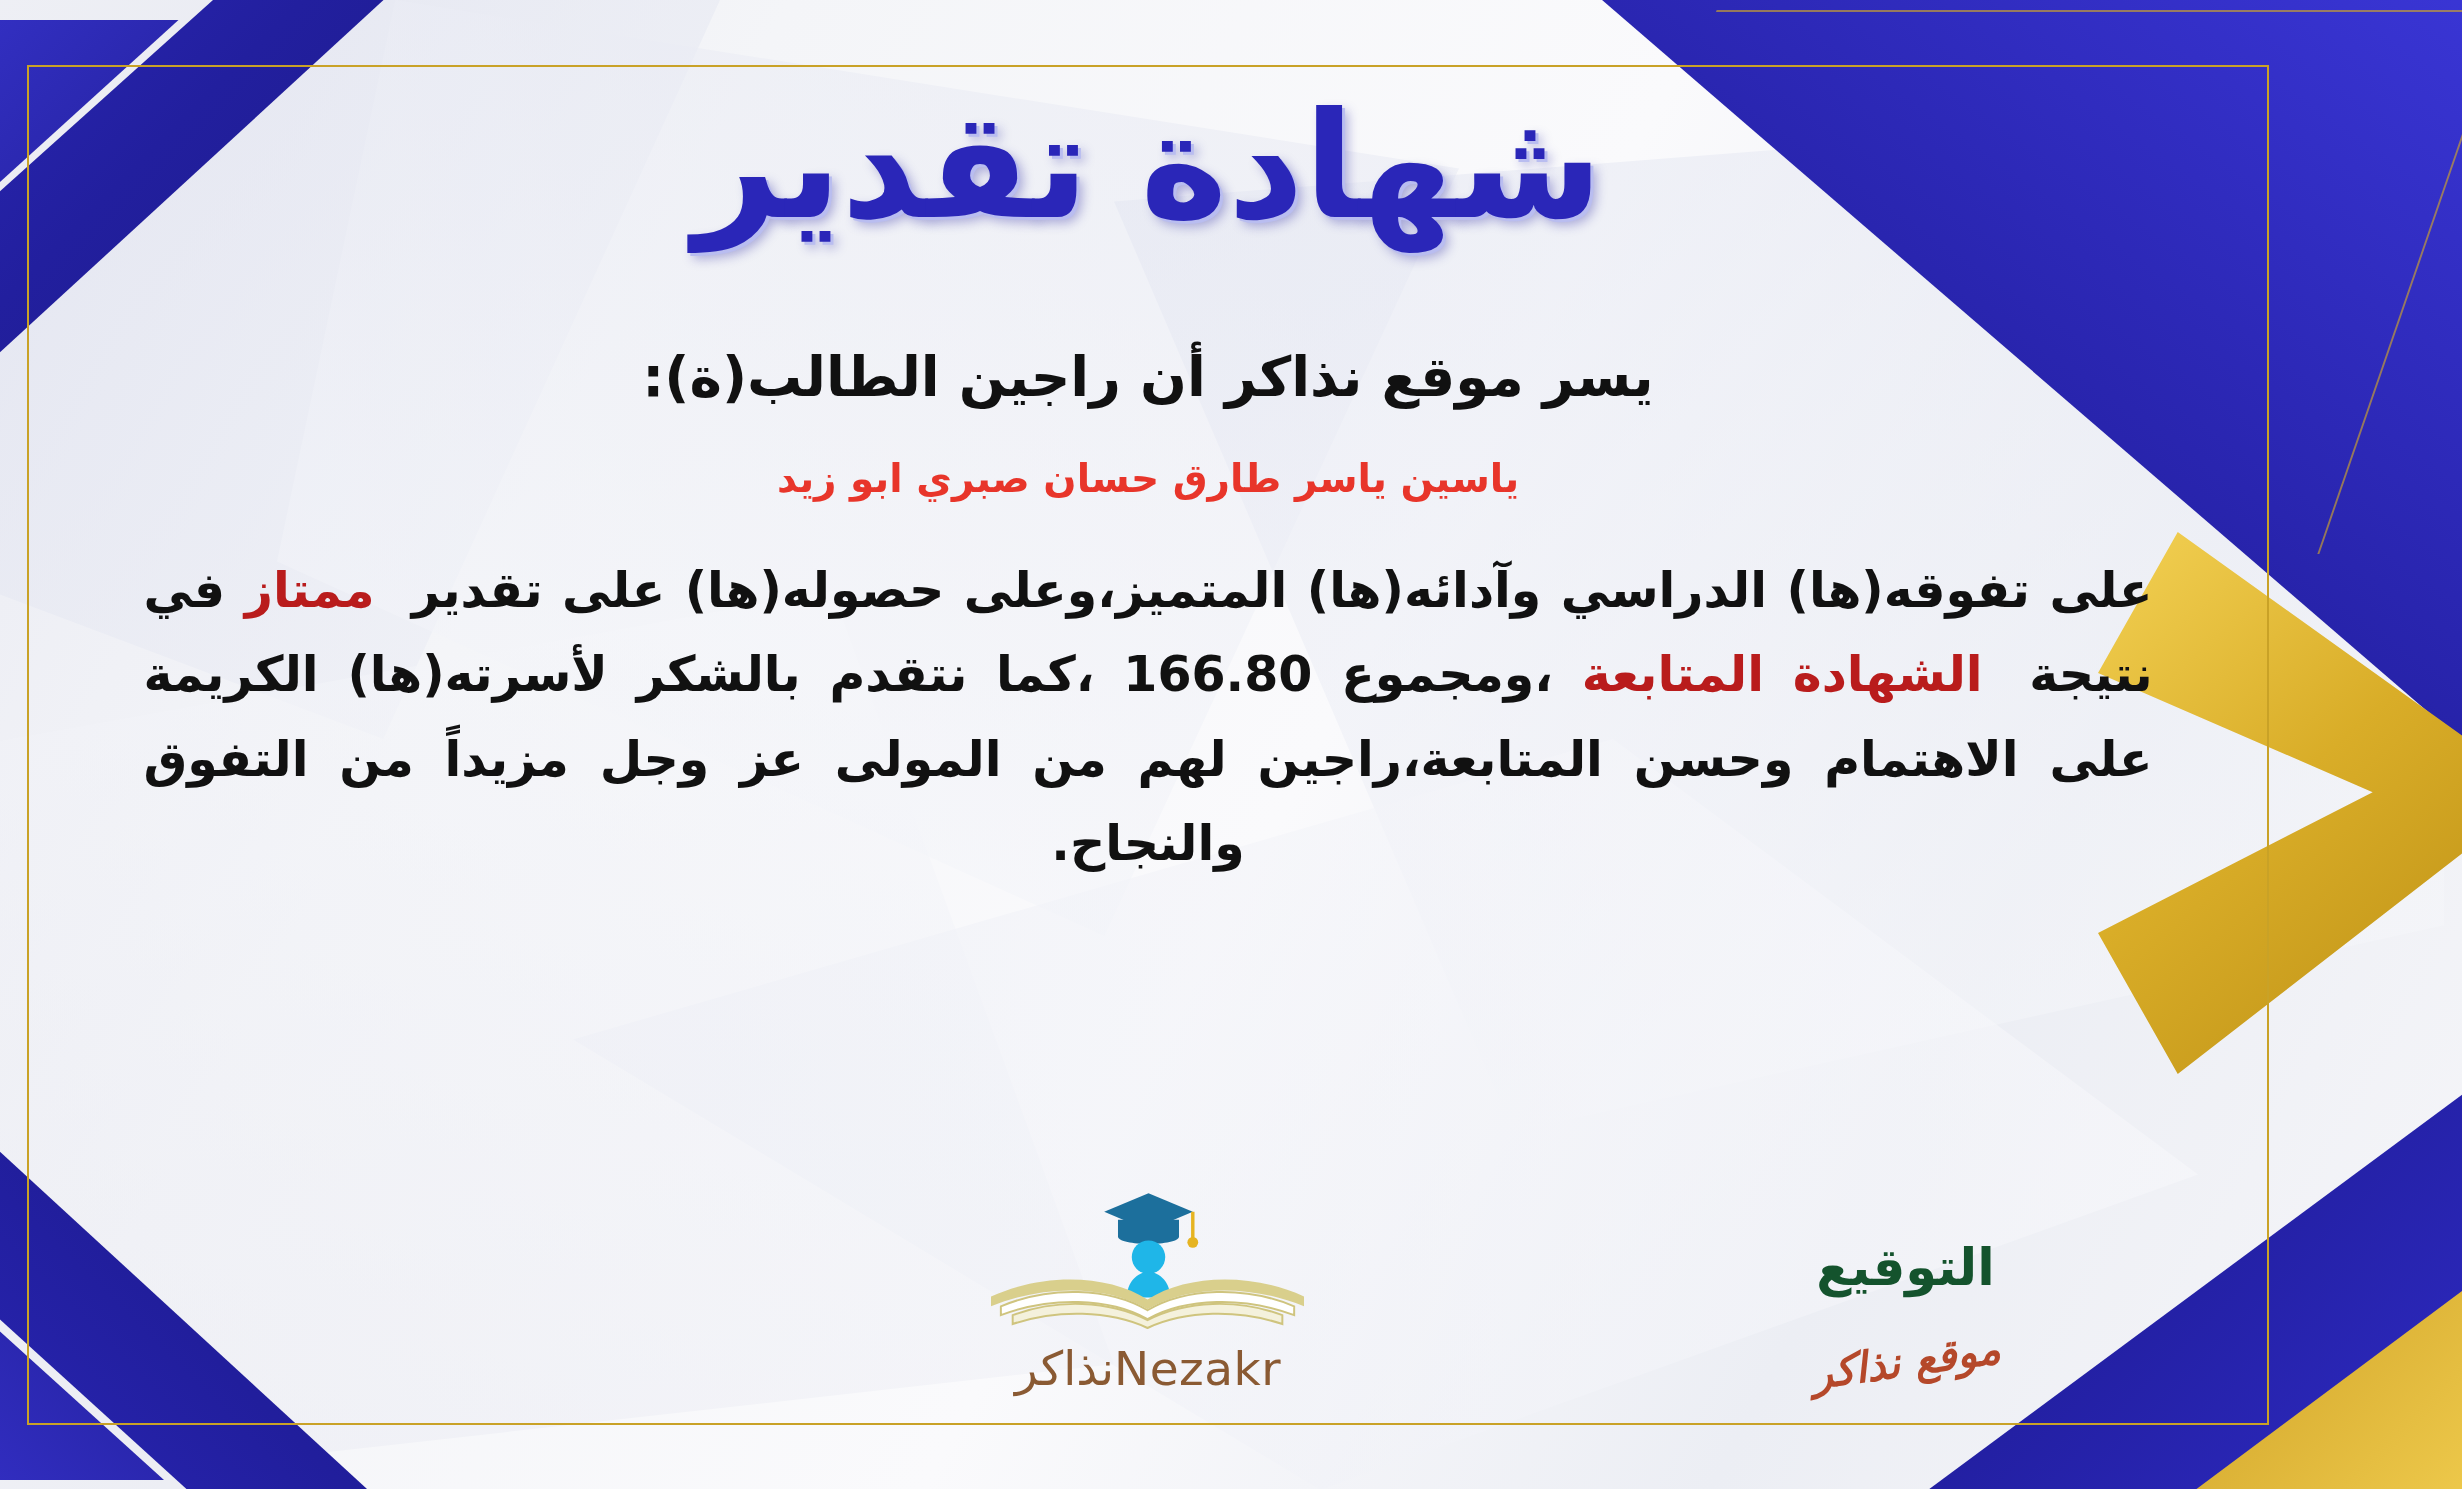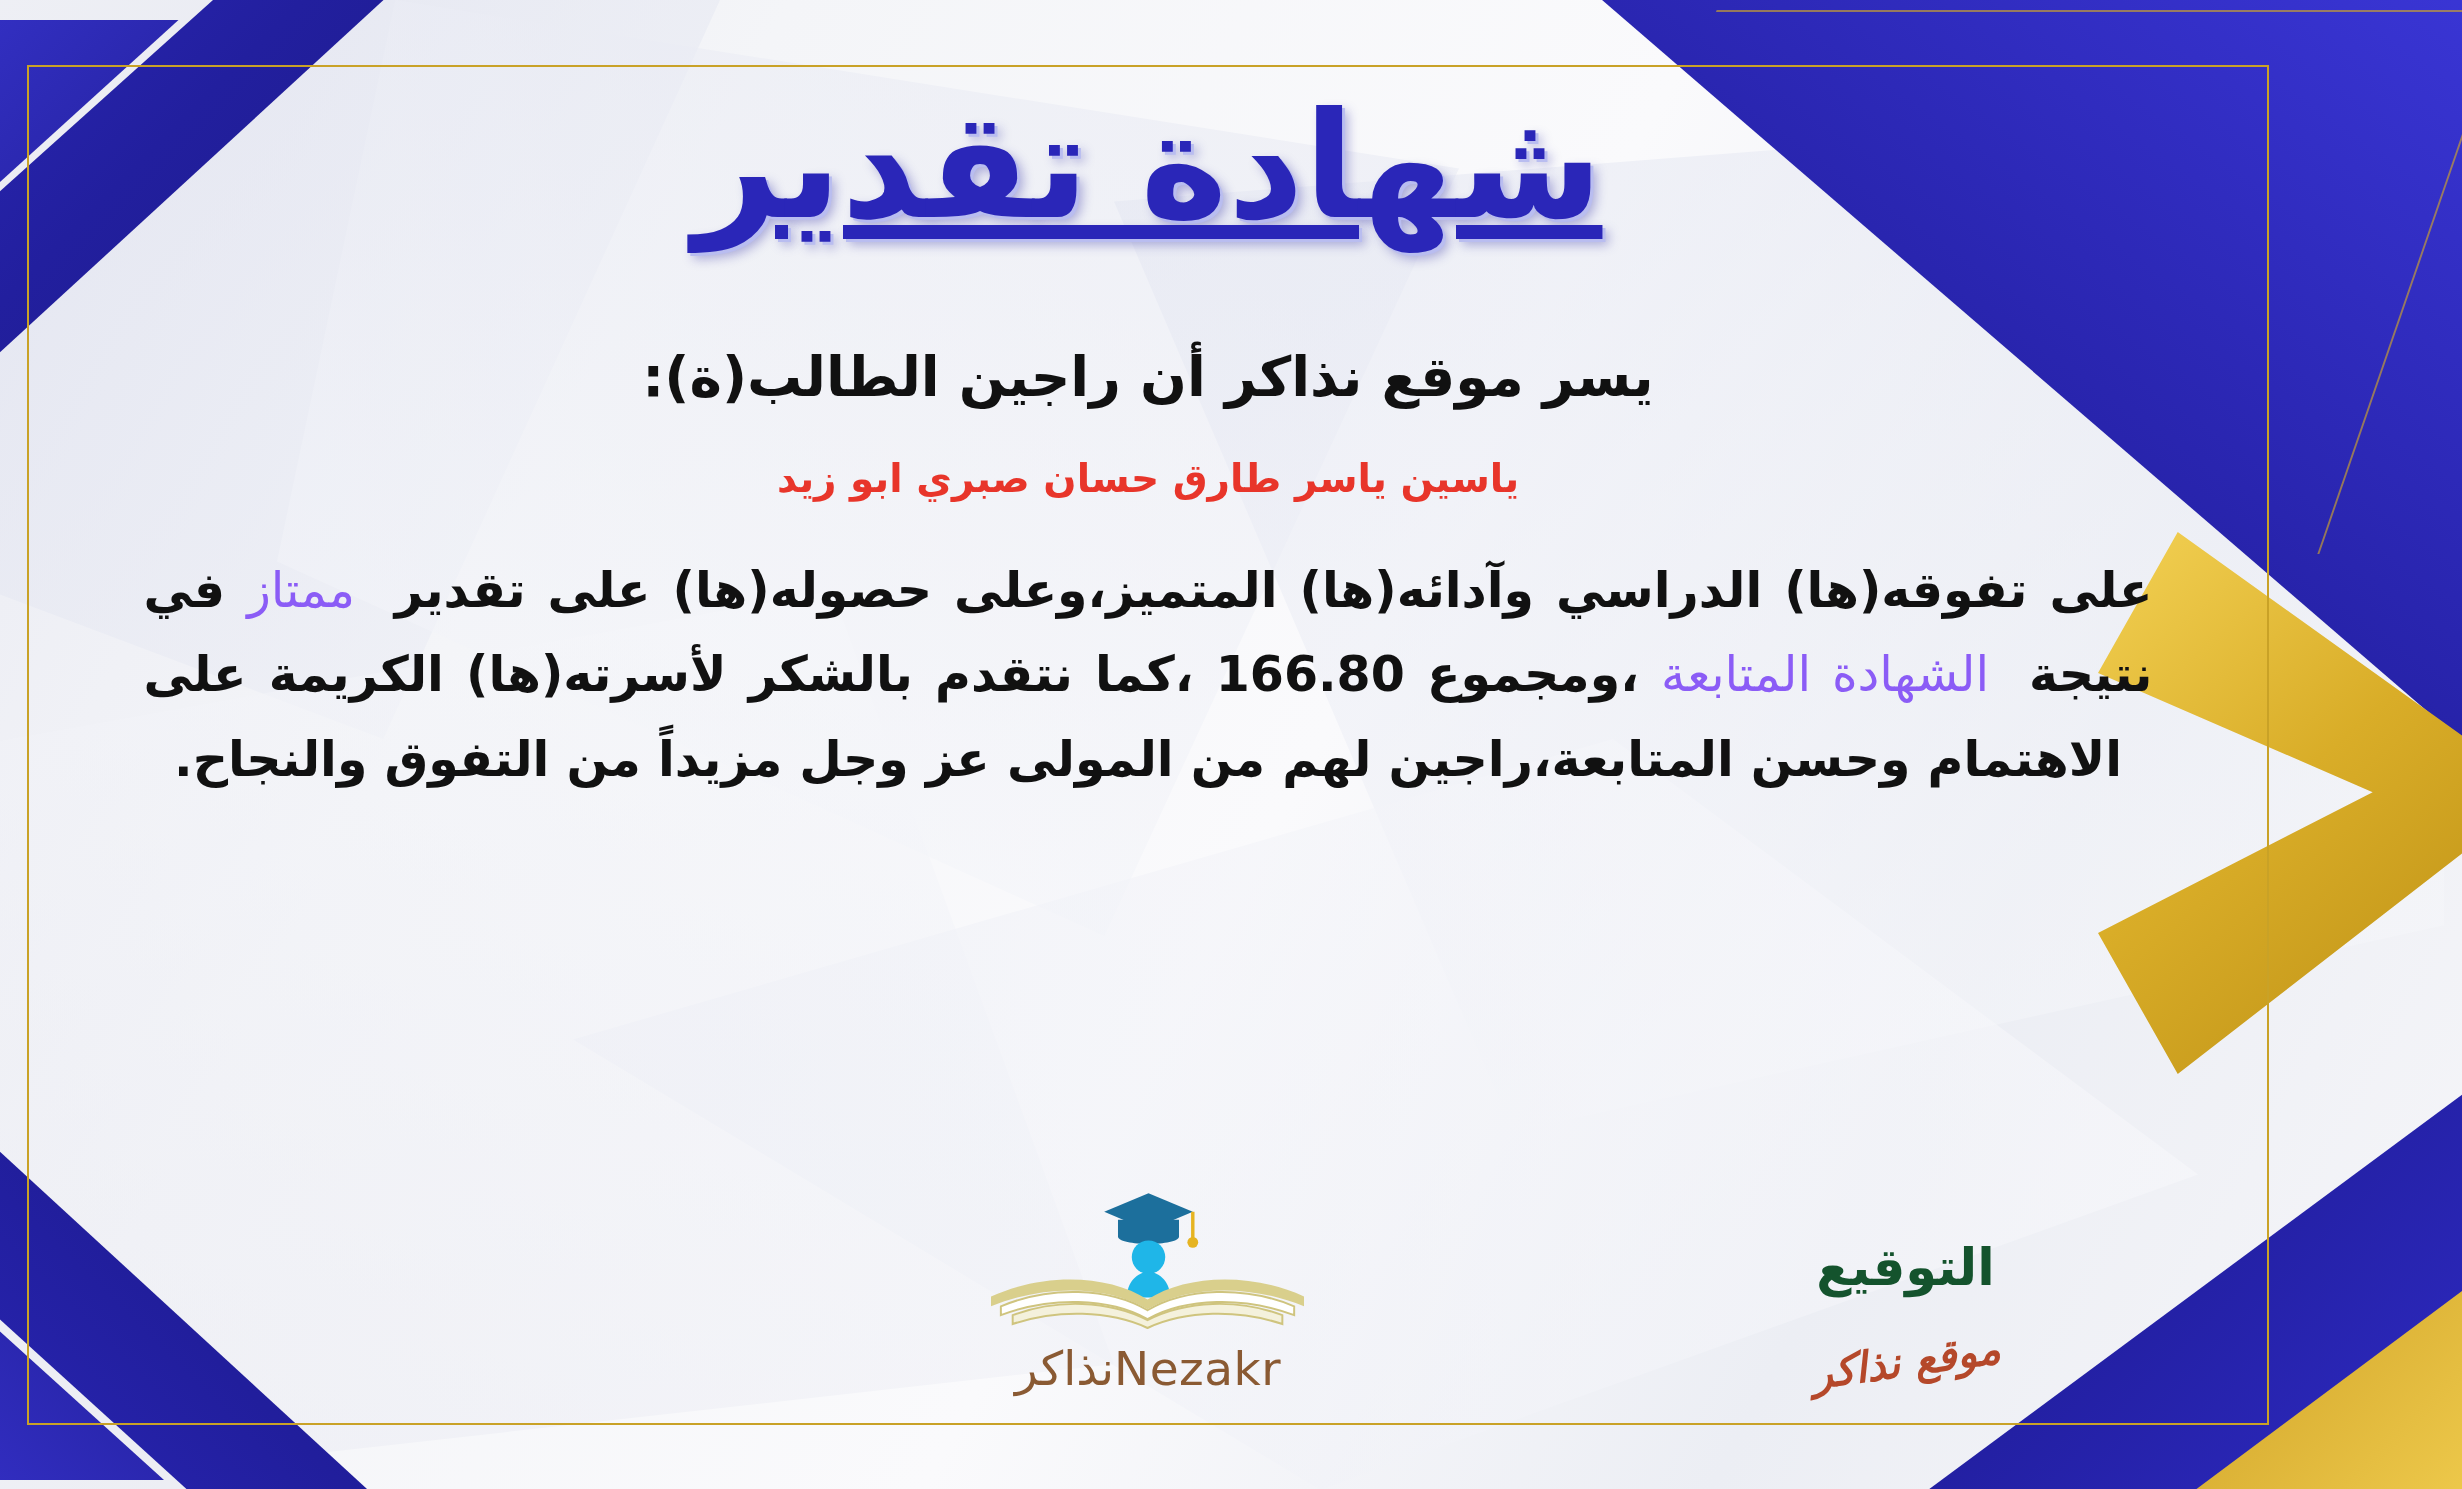--- a/index.html
+++ b/index.html
@@ -203,7 +203,6 @@
     margin: 0;
     padding: 0 0 19.7px 0;
     text-align: center;
-    text-decoration: underline;
   }
 
   .body-block {

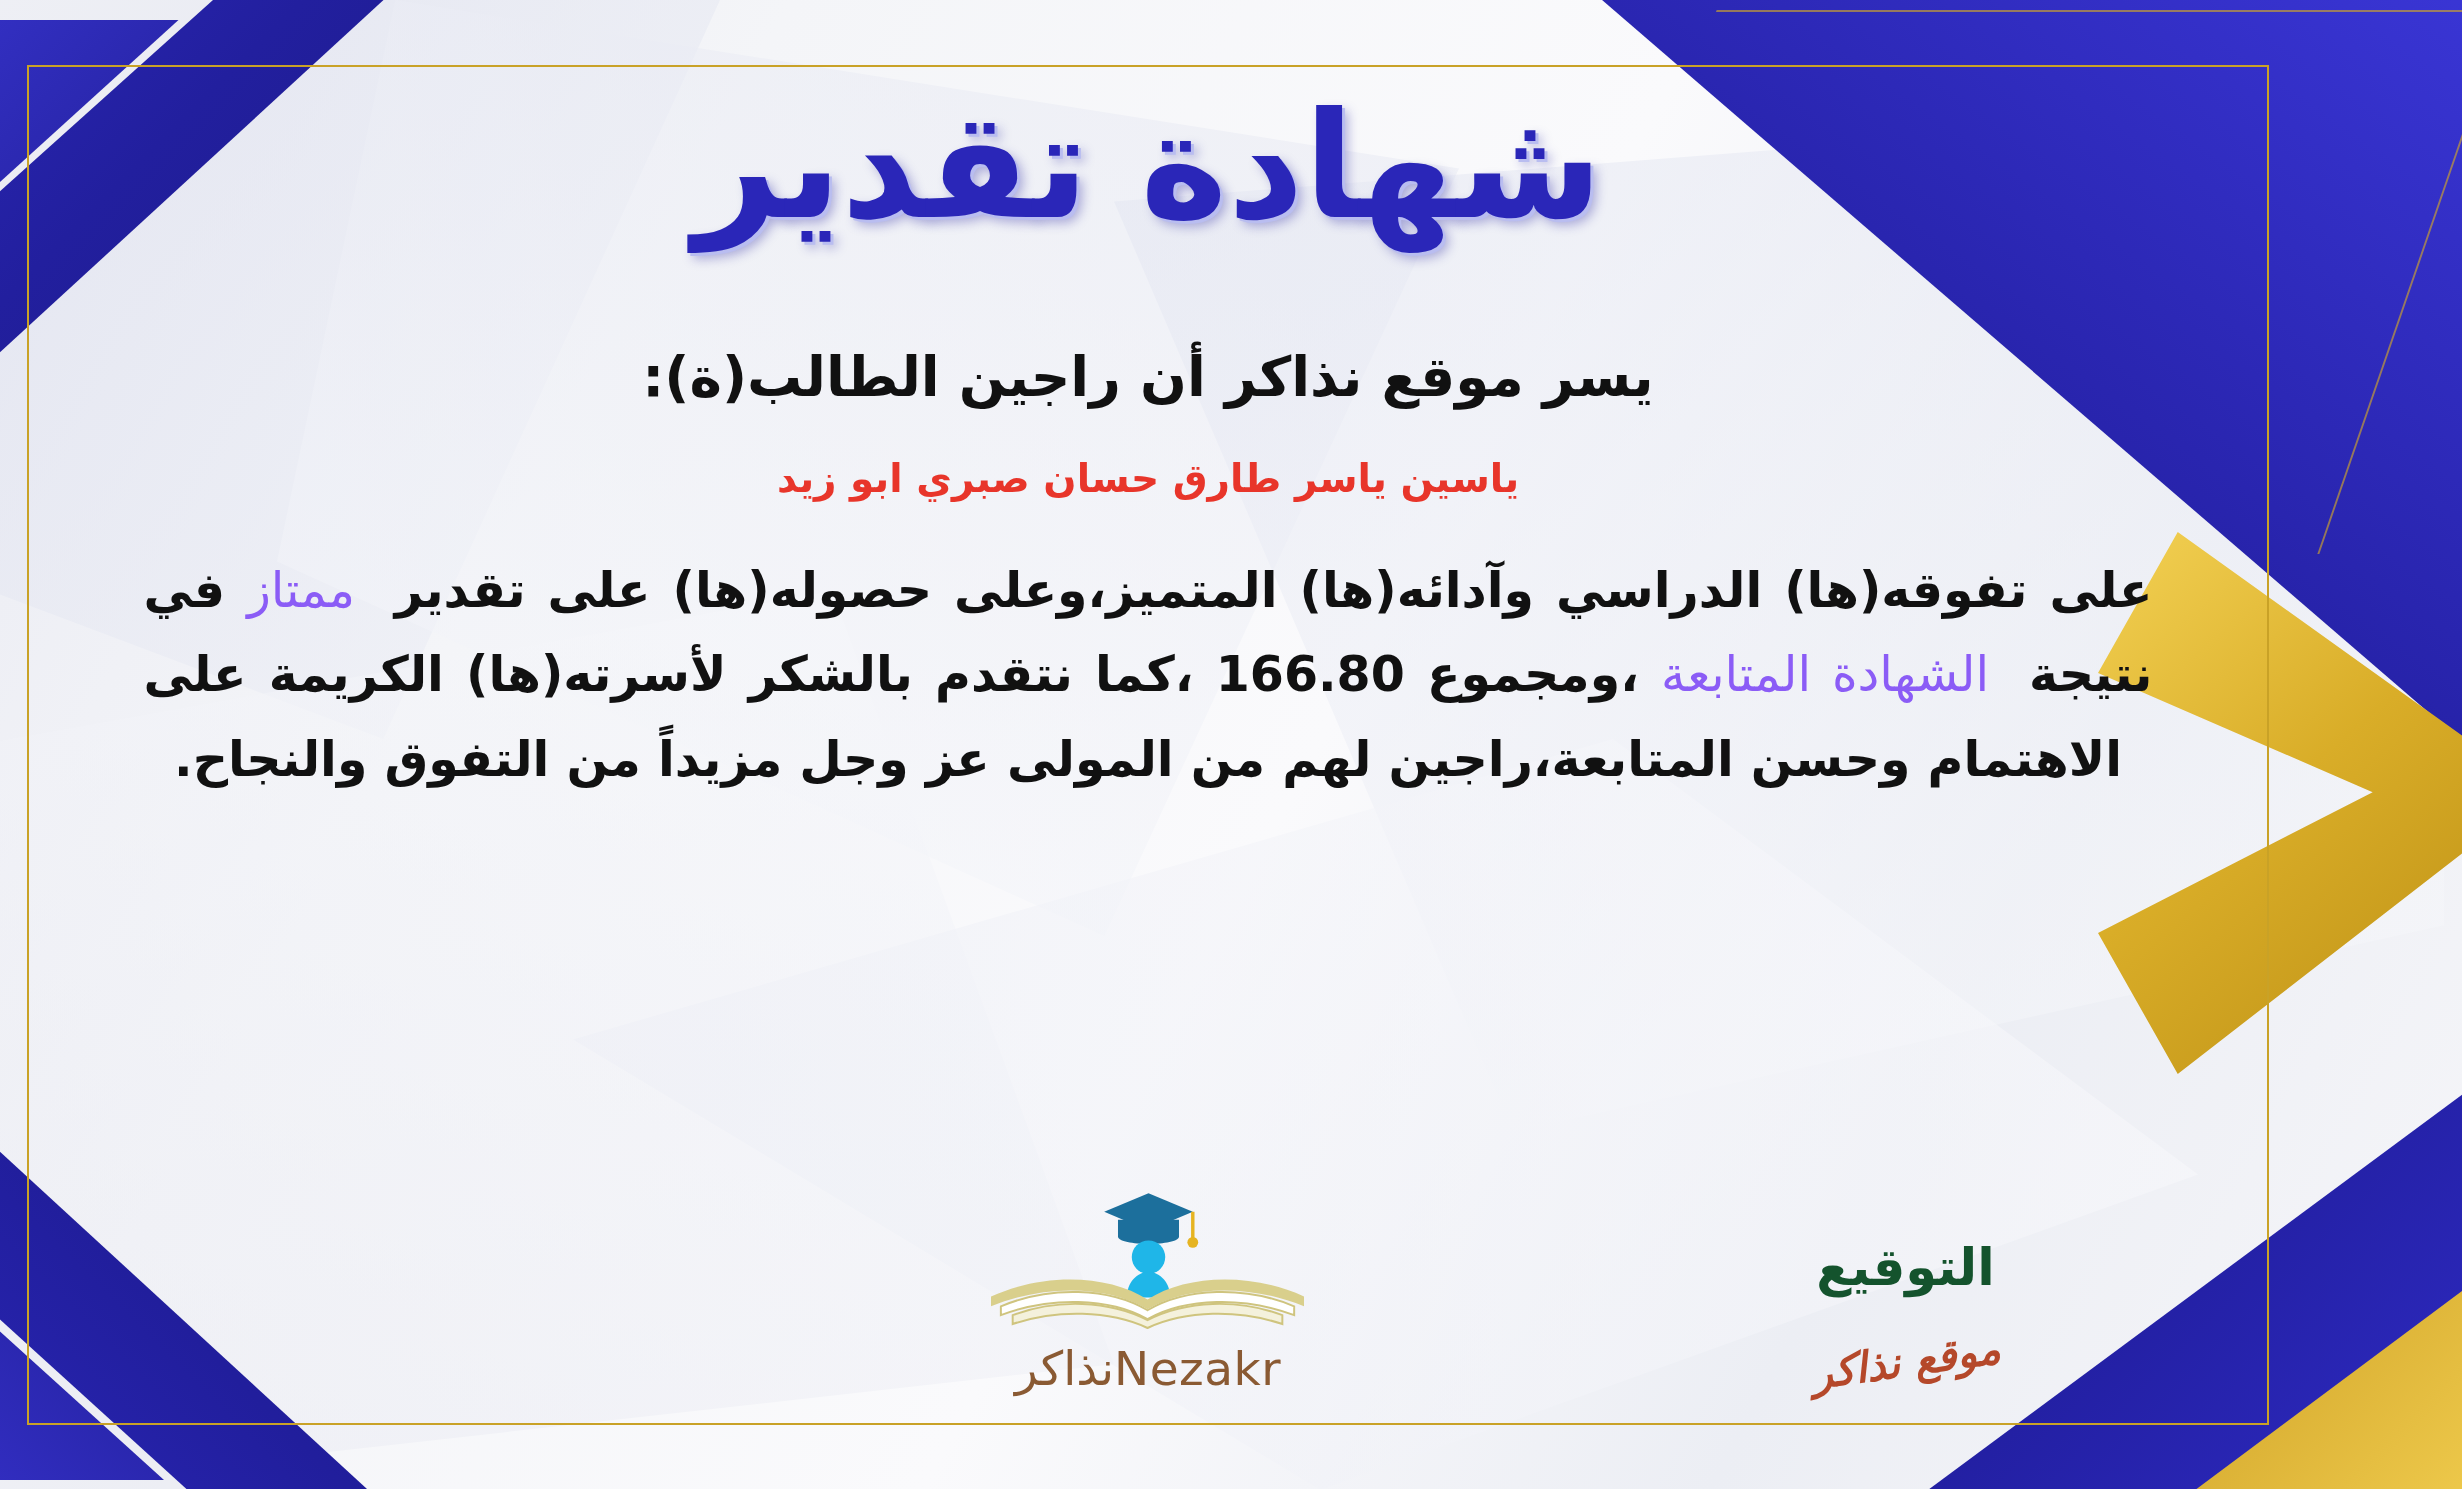--- a/index.html
+++ b/index.html
@@ -240,8 +240,8 @@
   }
 
   .hl-red {
-    color: #8b5cf6;
-    font-weight: 400;
+    color: #b91c1c;
+    font-weight: 700;
   }
   .hl-red.spaced-before { margin-inline-start: 17.7px; }
 

